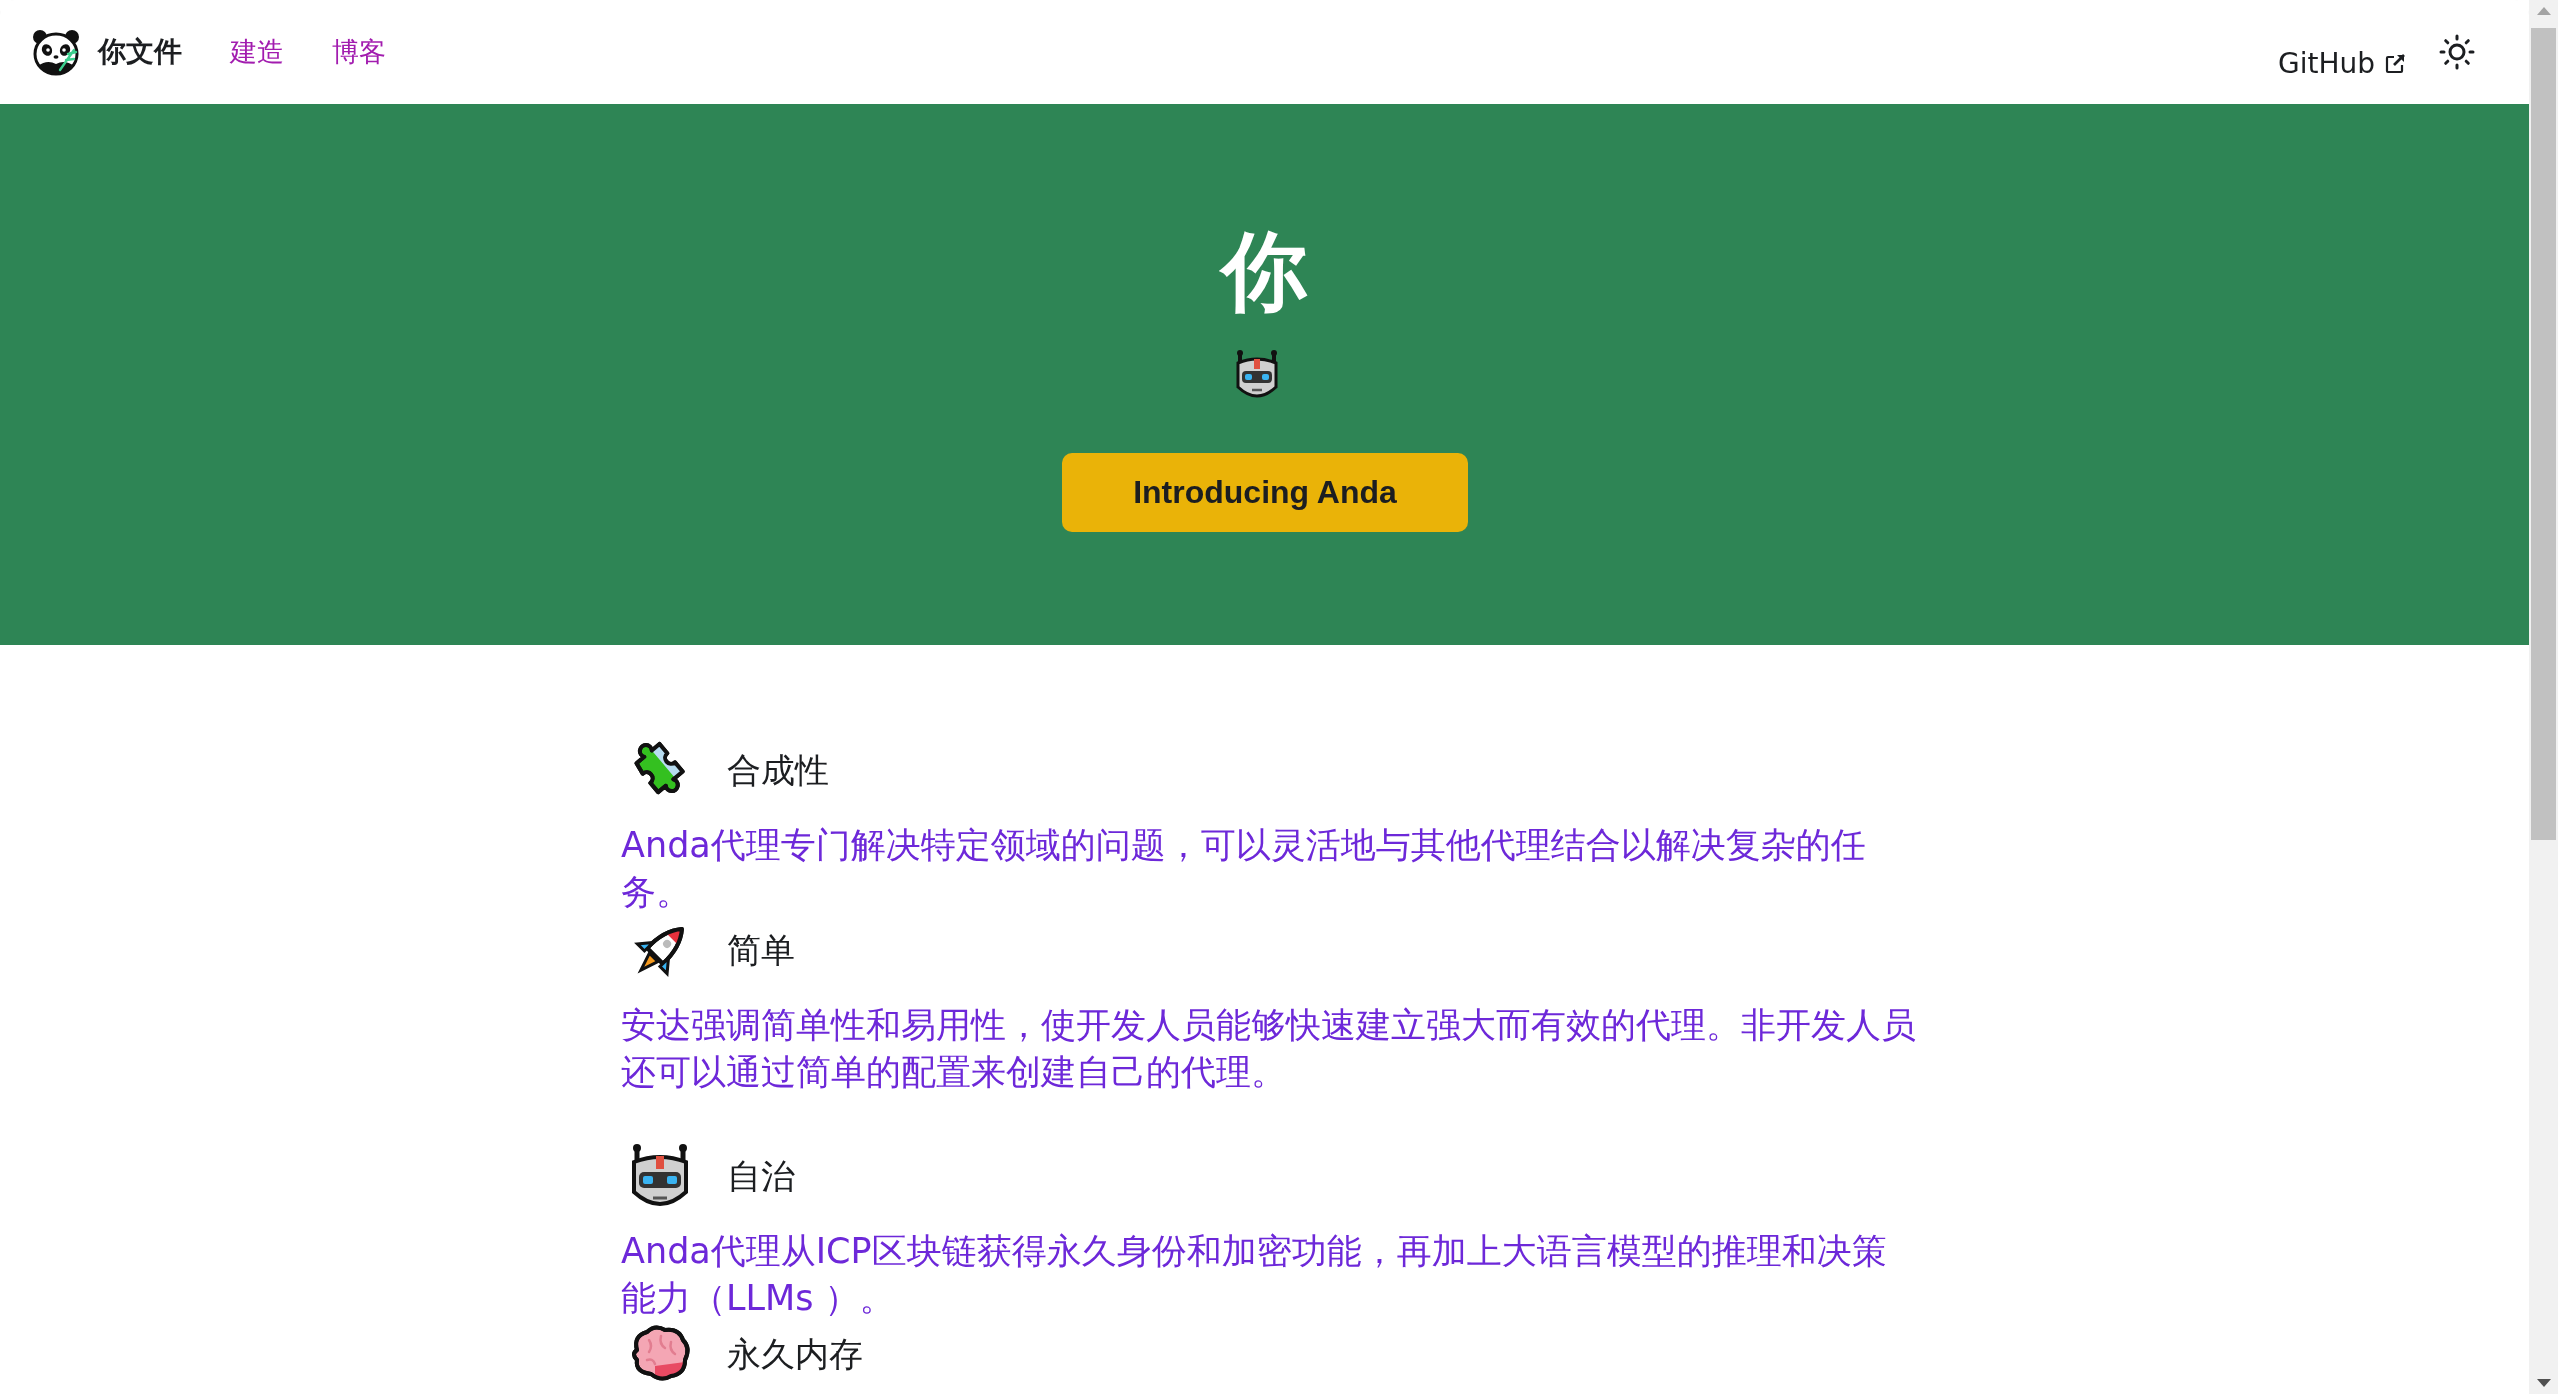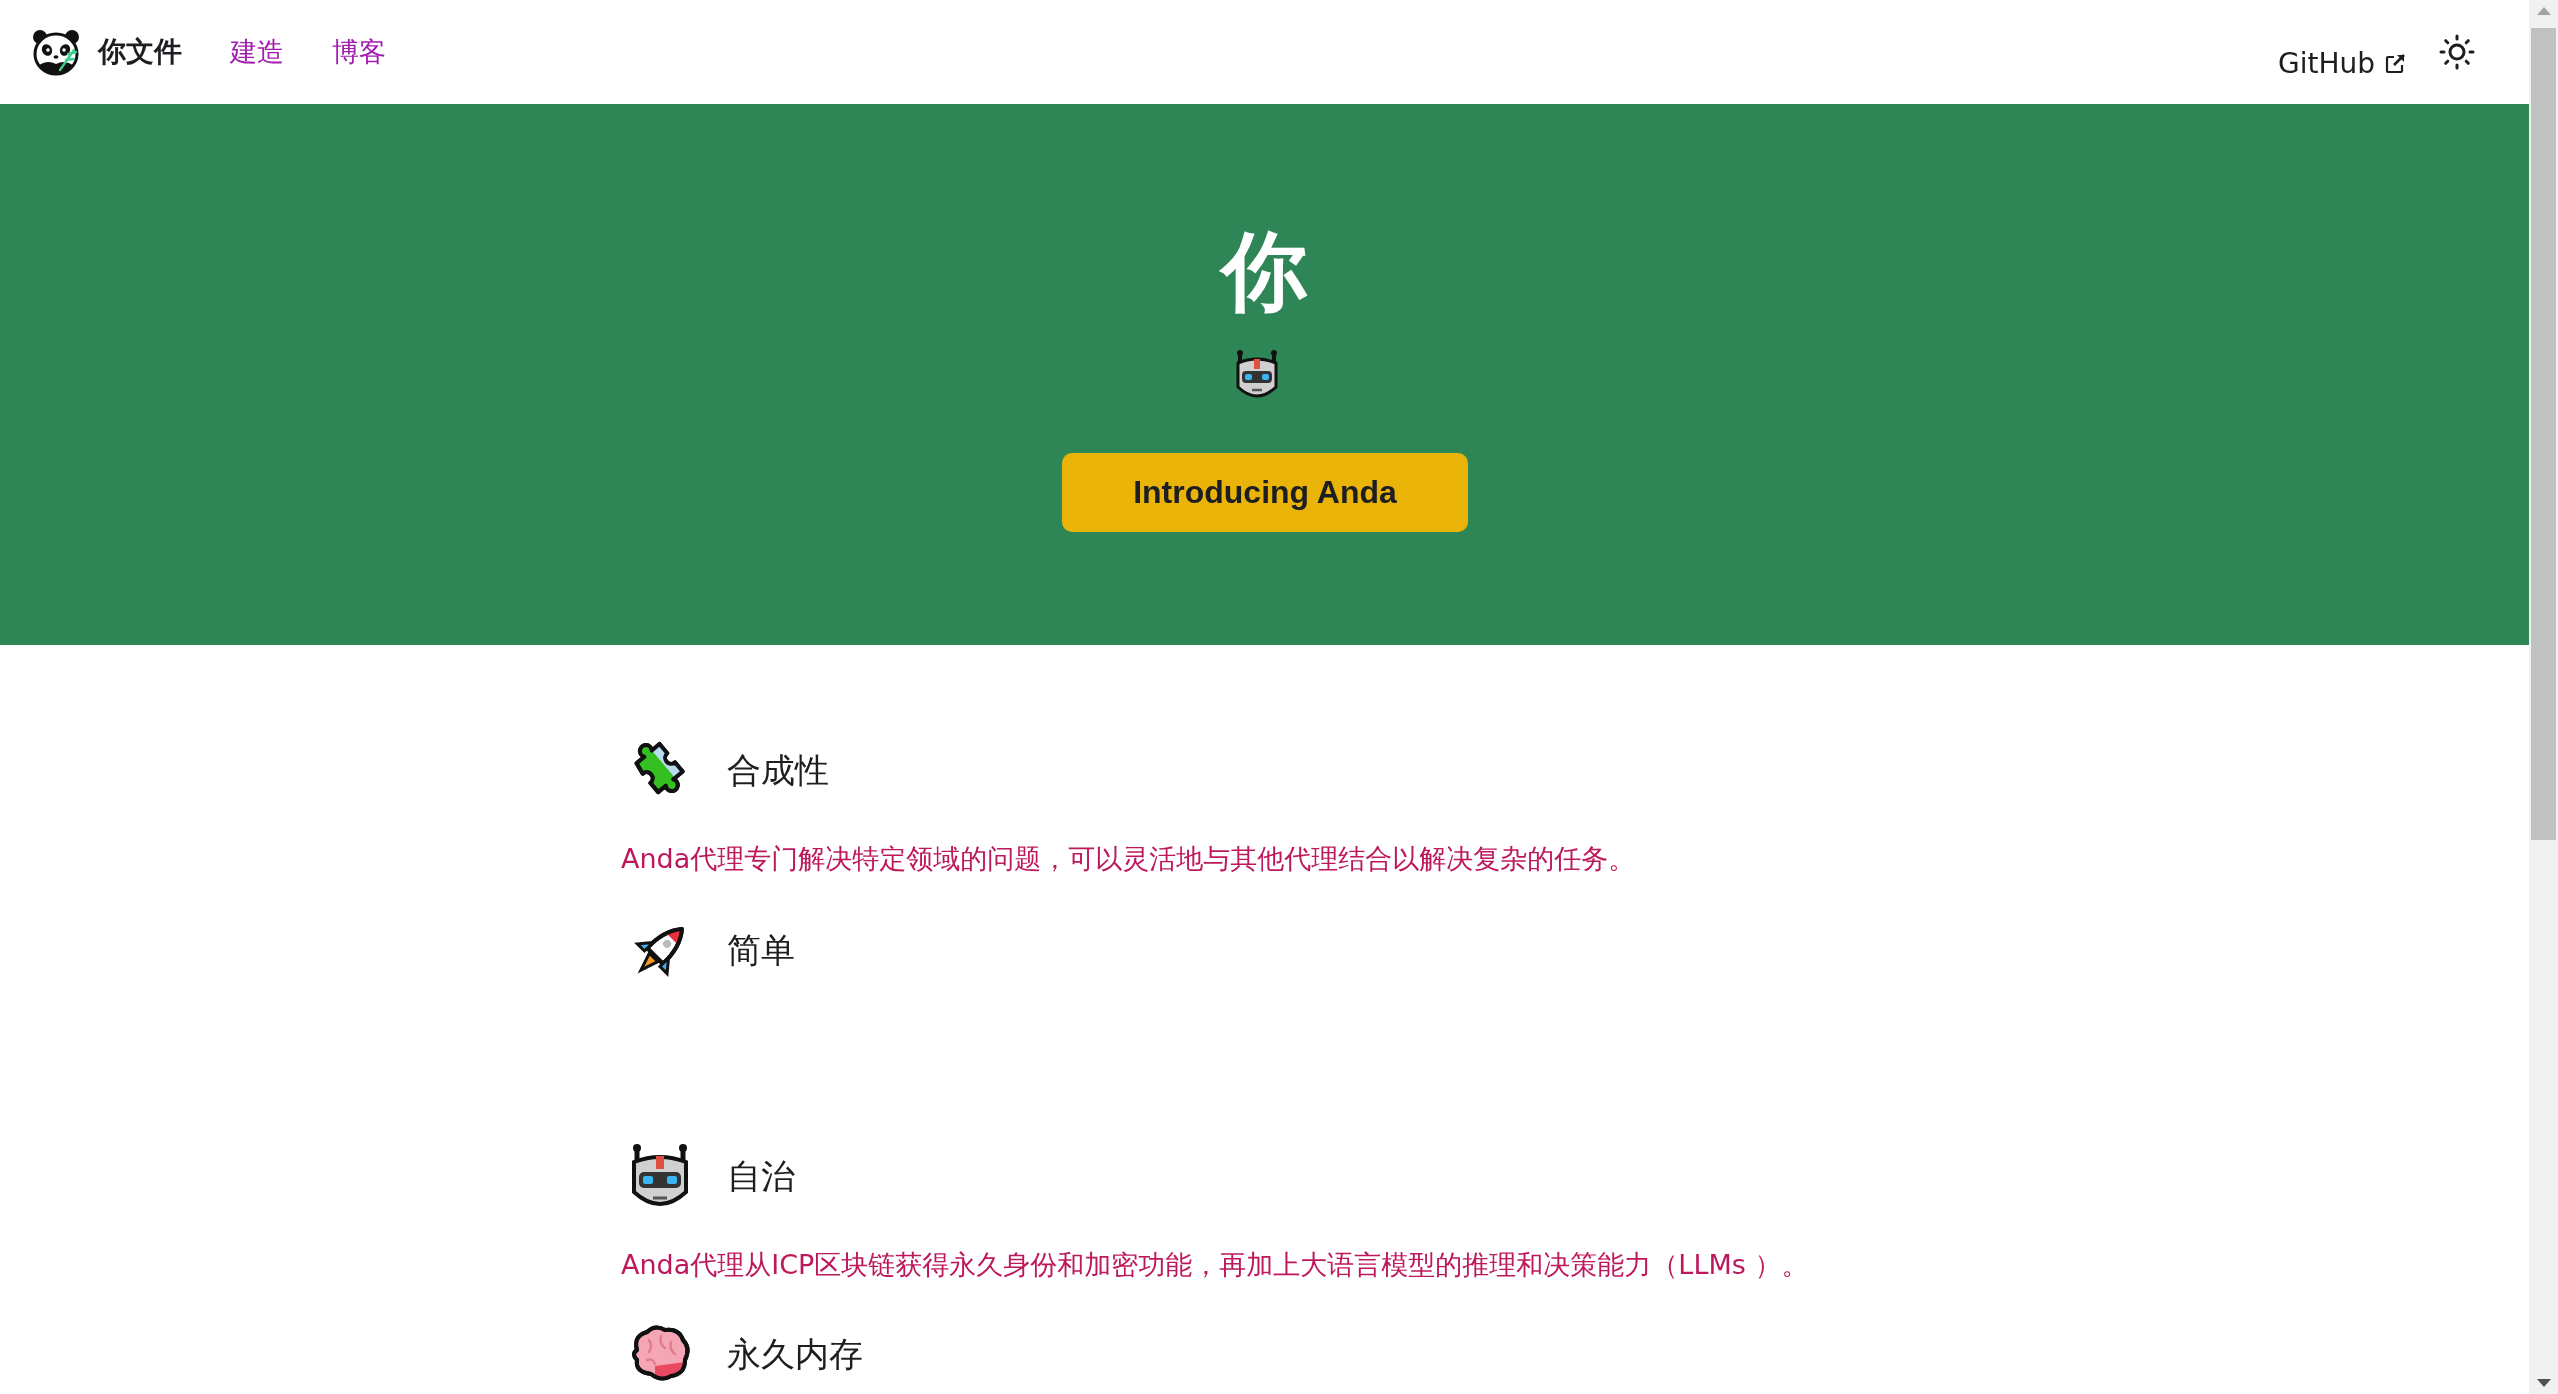--- a/index.html
+++ b/index.html
@@ -35,7 +35,7 @@
   .feature-head { display: flex; align-items: center; height: 76px; }
   .feature-icon { width: 70px; height: 70px; margin-left: 4px; display: block; }
   .feature-title { font-size: 34px; font-weight: normal; margin-left: 32px; color: #1c1e21; }
-  .feature-desc { font-size: 27px; line-height: 47px; color: #be185d; margin-top: 26px; width: 1300px; }
+  .feature-desc { font-size: 35px; line-height: 47px; color: #6d28d9; margin-top: 13px; width: 1300px; }
 
   
   .scrollbar { position: absolute; left: 2529px; top: 0; width: 29px; height: 1394px; background: #f1f1f1; }

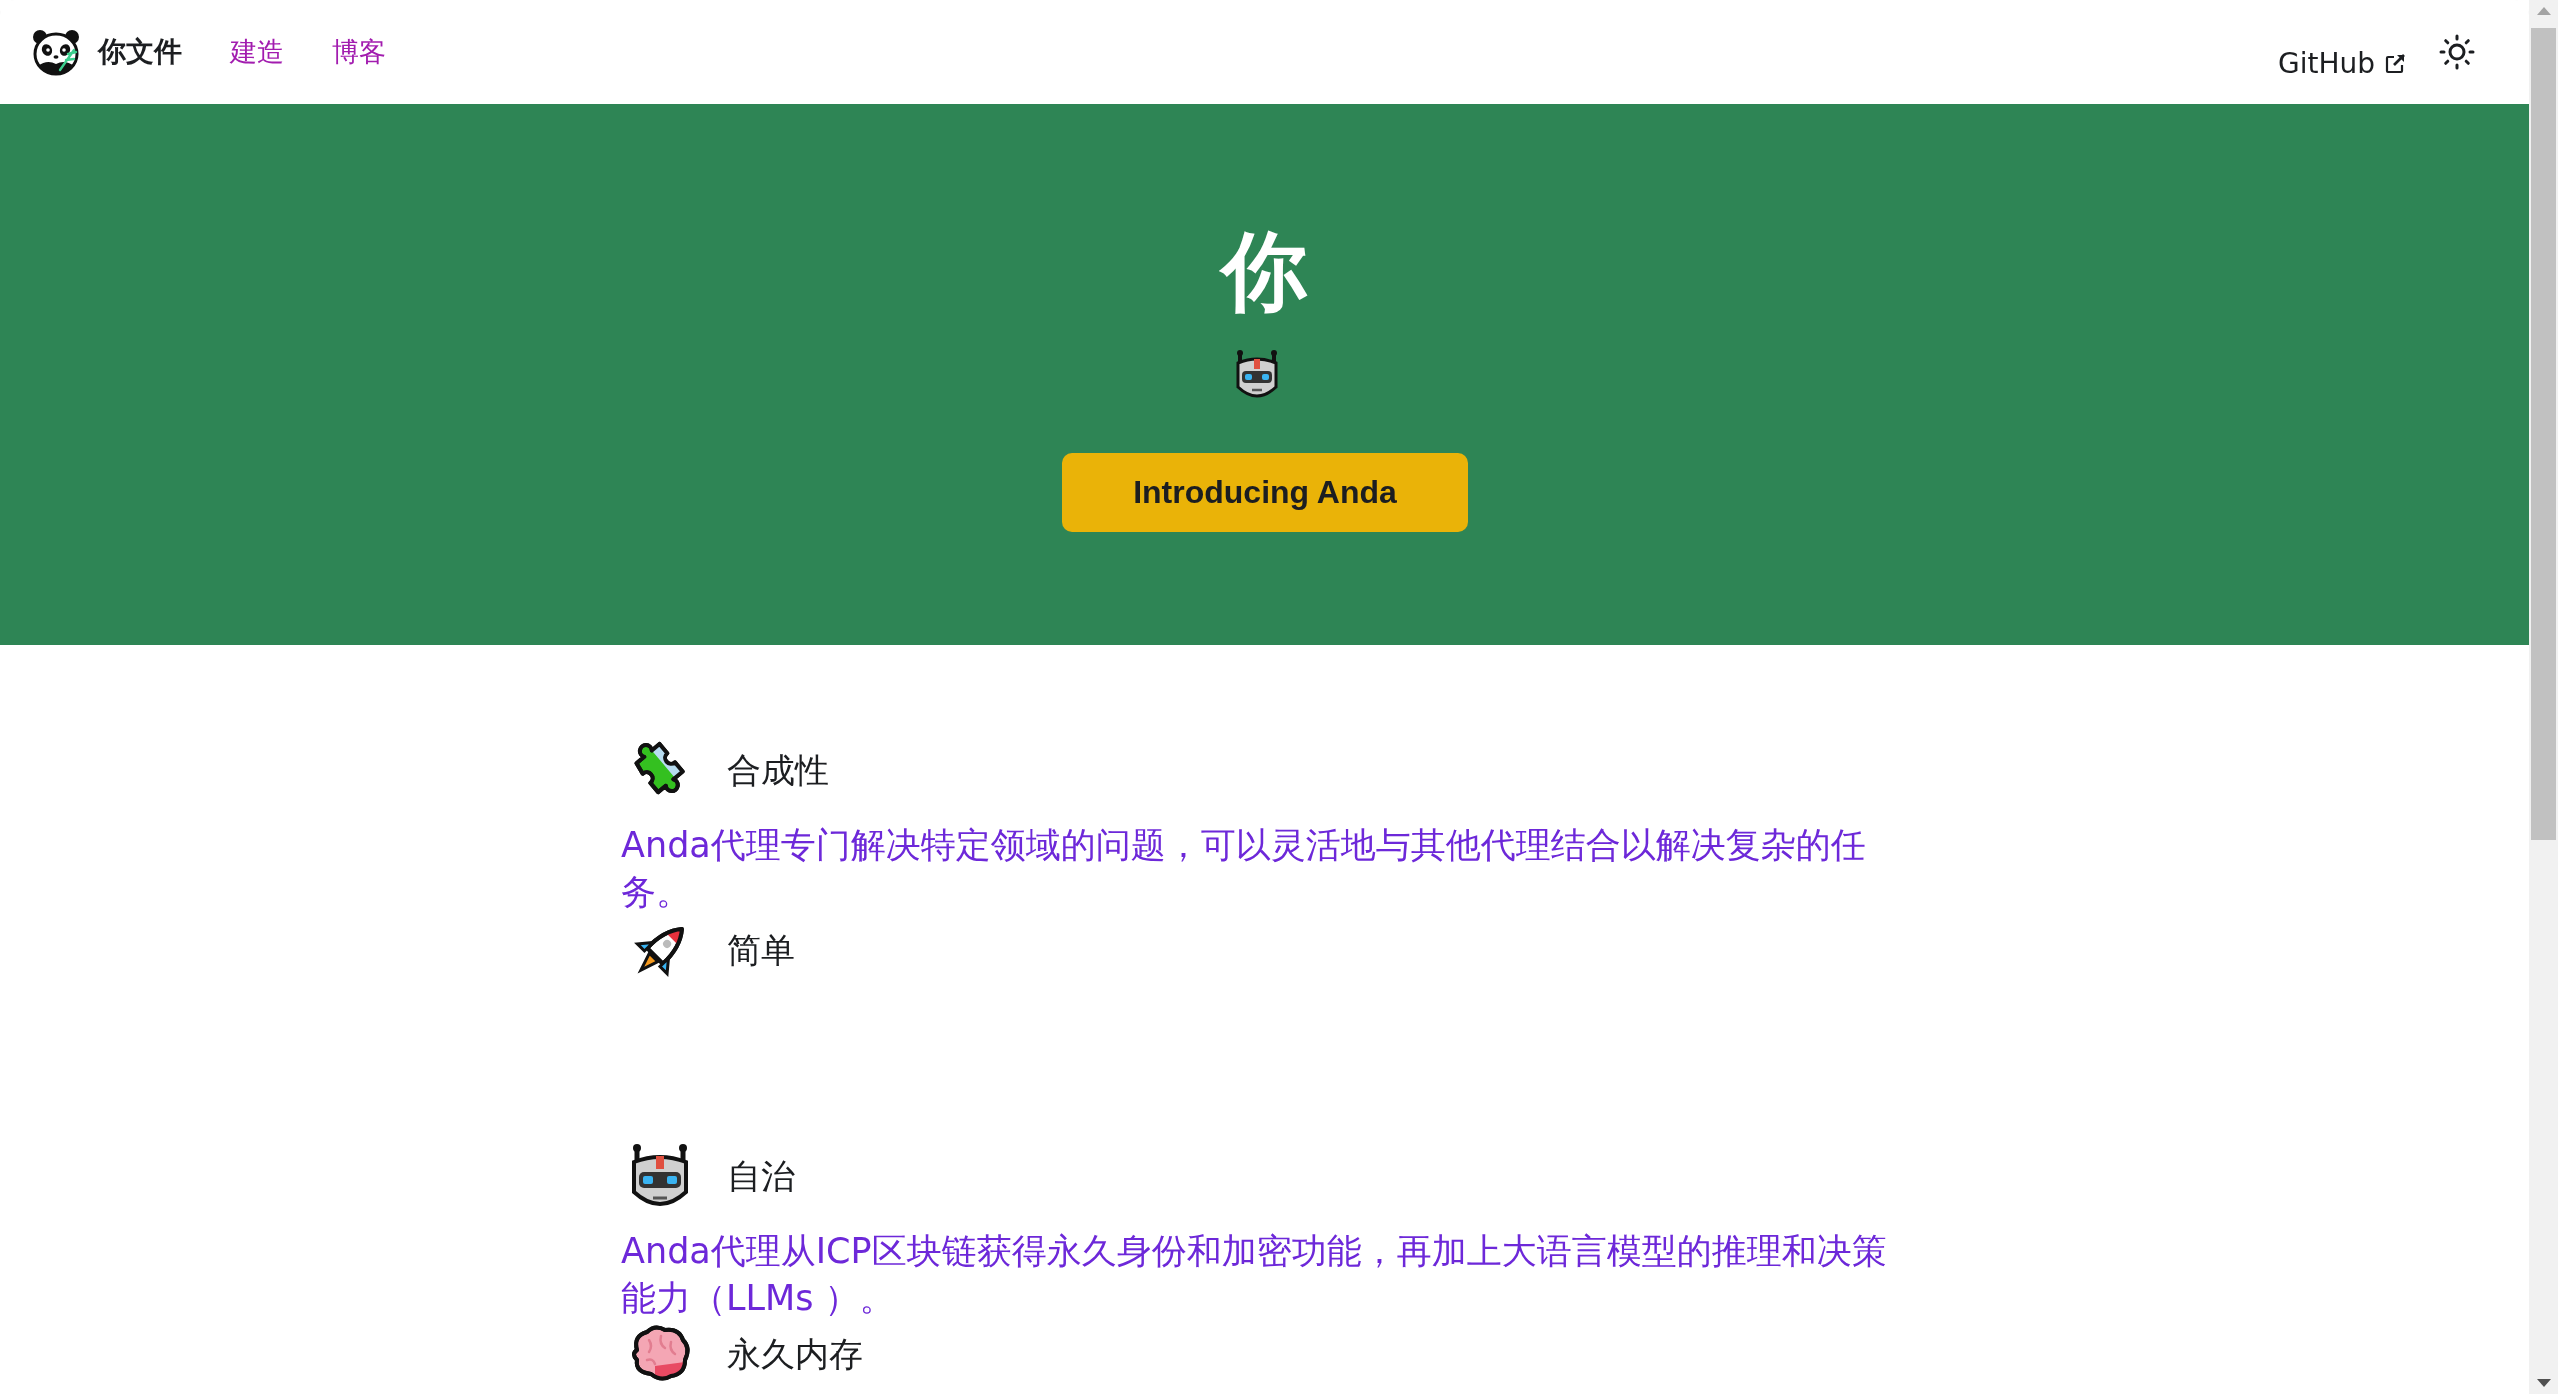--- a/index.html
+++ b/index.html
@@ -145,6 +145,7 @@
         </svg>
         <h3 class="feature-title">简单</h3>
       </div>
+      <p class="feature-desc">安达强调简单性和易用性，使开发人员能够快速建立强大而有效的代理。非开发人员还可以通过简单的配置来创建自己的代理。</p>
     </section>
 
     <section class="feature" style="top: 494px;">

